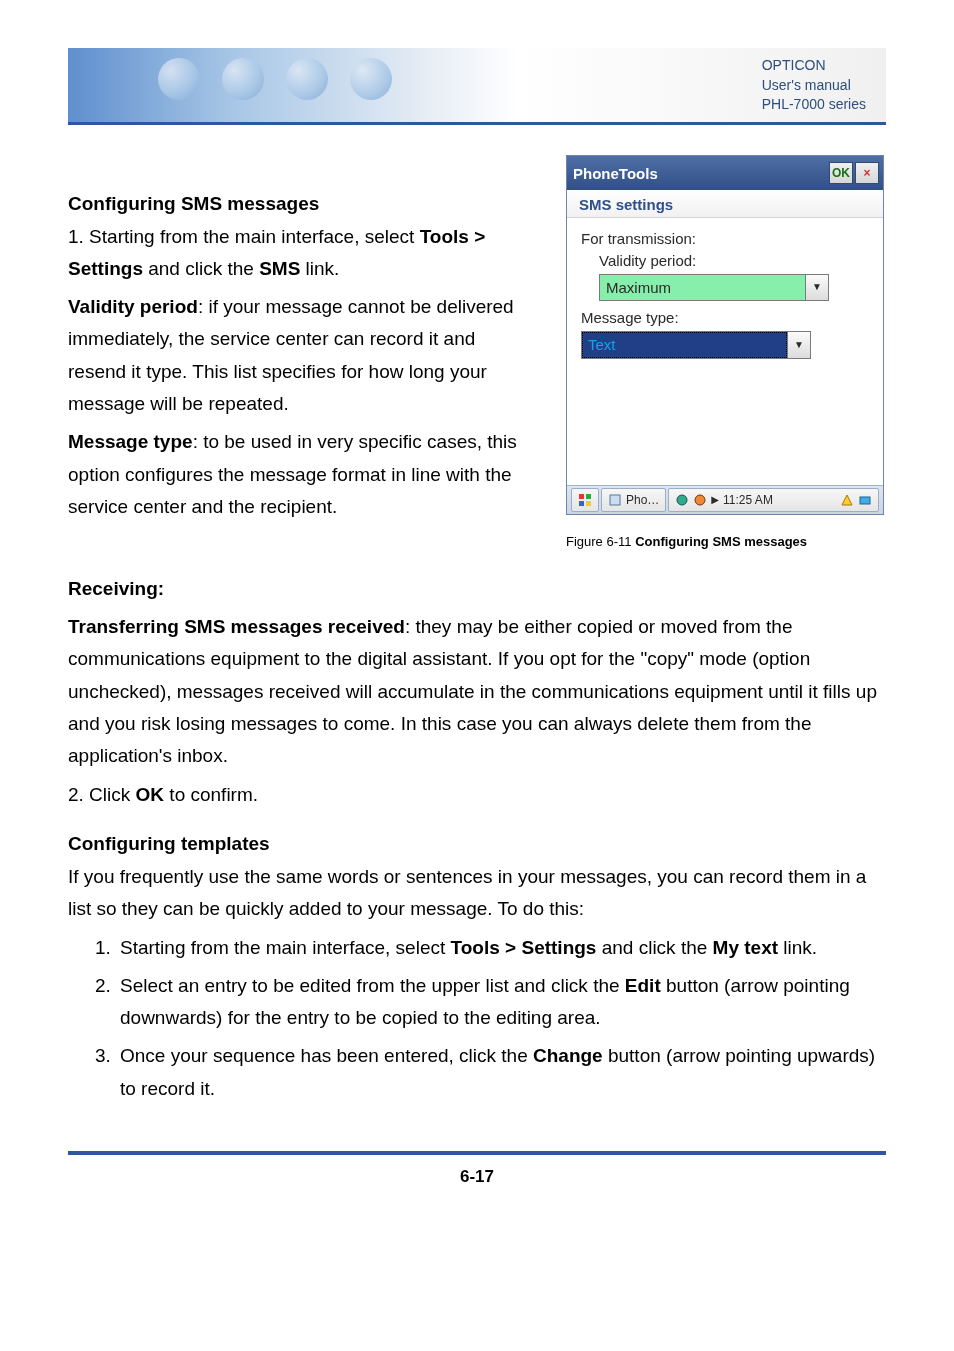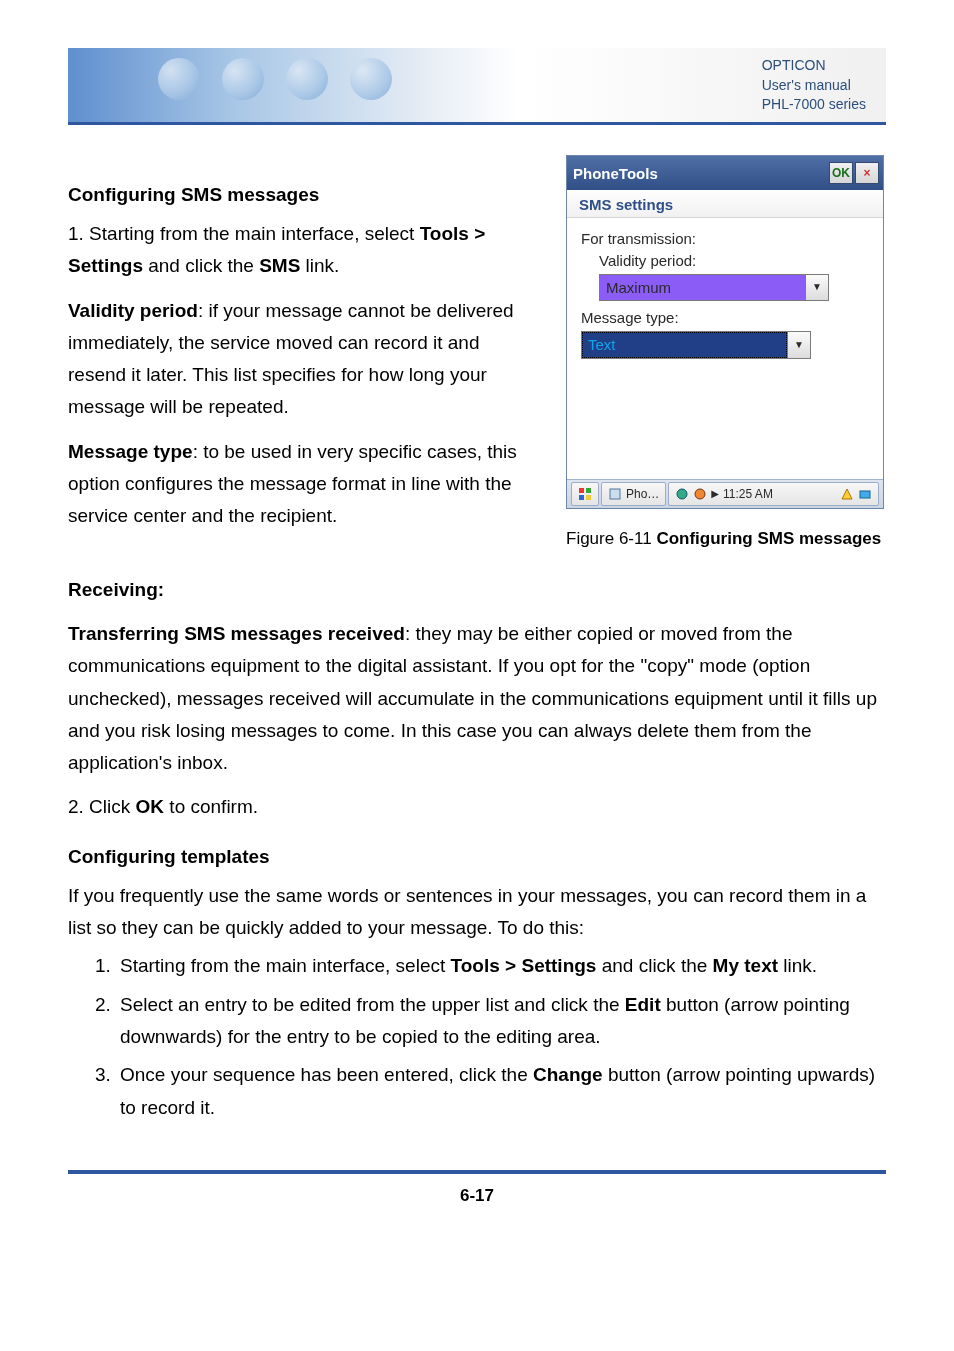--- a/index.html
+++ b/index.html
@@ -54,7 +54,7 @@
   p.body, div.body {
     font-size: 19px;
     line-height: 1.7;
-    margin: 12px 0 6px 0;
+    margin: 0 0 6px 0;
   }
   .indent1 {
     margin-left: 30px;

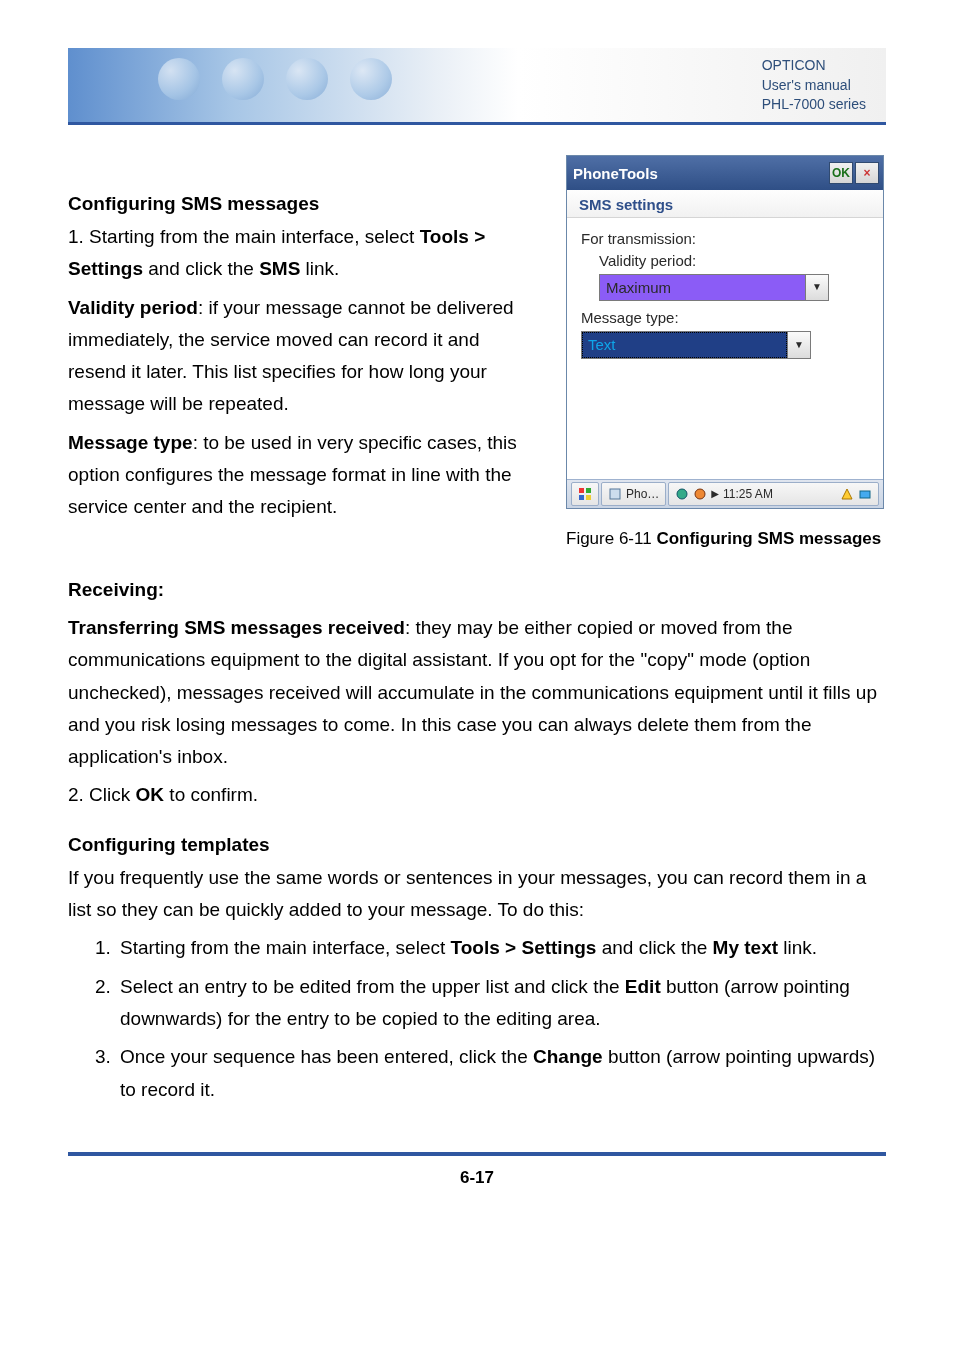--- a/index.html
+++ b/index.html
@@ -112,7 +112,7 @@
     border-bottom: 1px solid #d5d5d5;
   }
   .shot-body {
-    padding: 10px 14px 4px 14px;
+    padding: 10px 14px 10px 14px;
     font-size: 15px;
     color: #2a2a2a;
     line-height: 1.45;

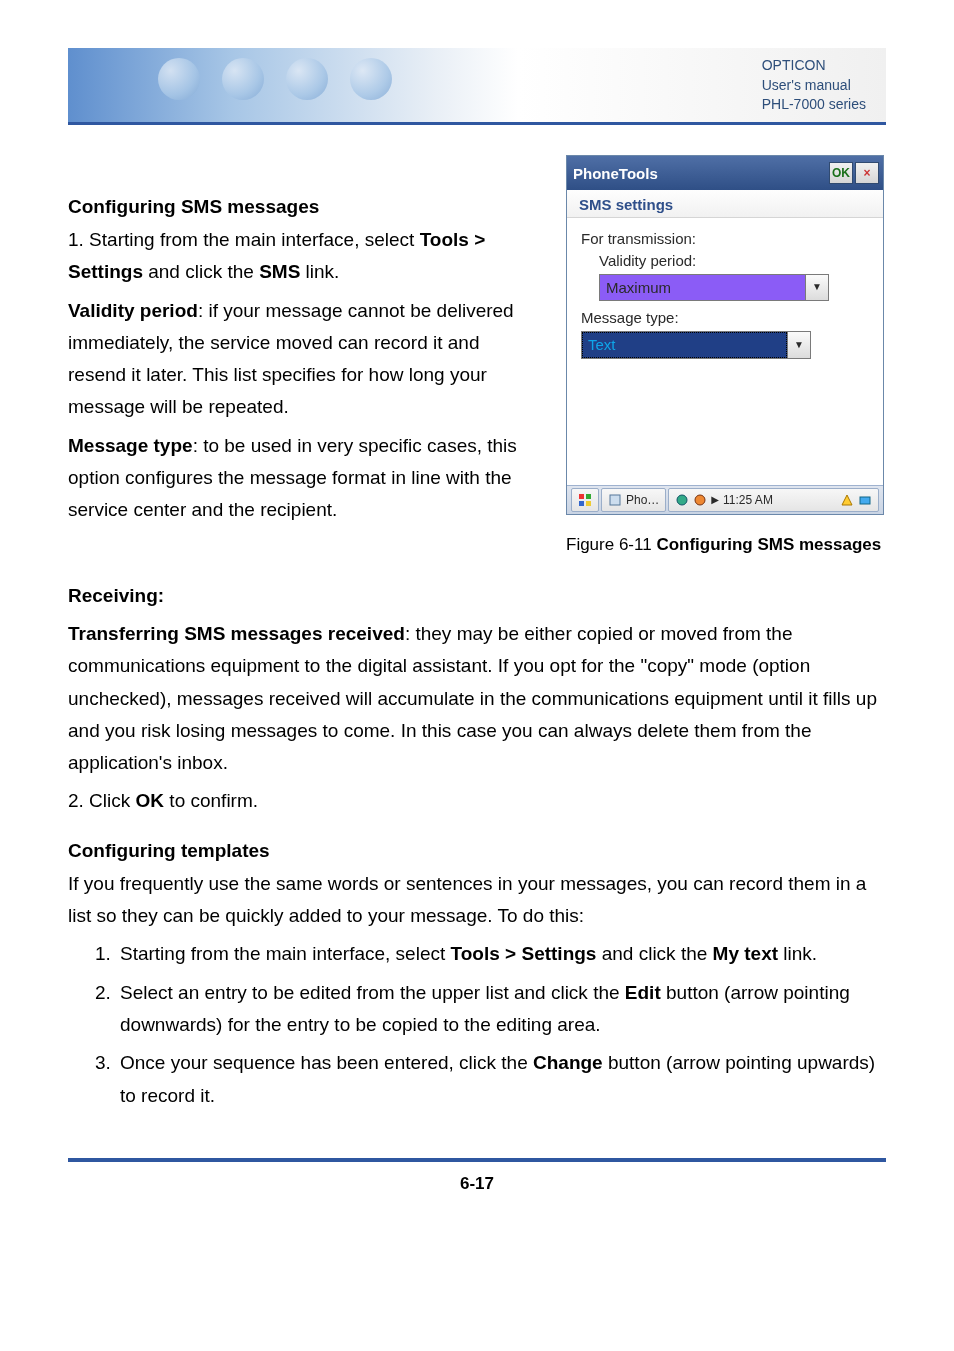--- a/index.html
+++ b/index.html
@@ -129,7 +129,7 @@
     flex: 1;
     border: 1px solid #7a7a7a;
     padding: 2px 6px;
-    background: #8b5cf6;
+    background: #86efac;
     font-size: 15px;
   }
   .shot-field .val.sel {

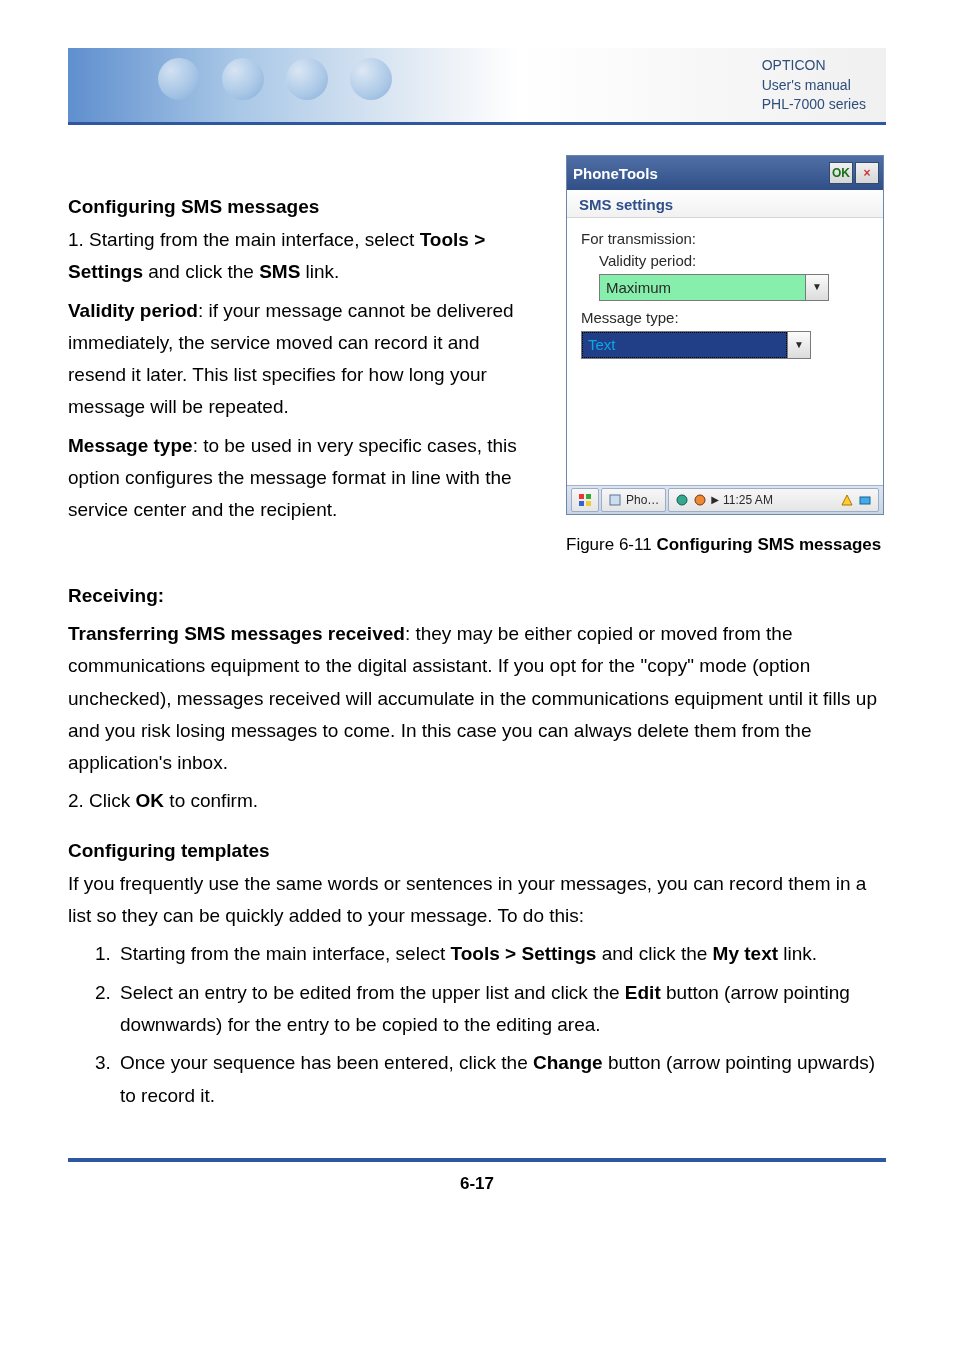--- a/index.html
+++ b/index.html
@@ -221,7 +221,7 @@
         <span>1. Starting from the main interface, select </span><b>Tools &gt; Settings</b><span> and click the </span><b>SMS</b><span> link.</span>
       </p>
       <p class="body indent1">
-        <b>Validity period</b><span>: if your message cannot be delivered immediately, the service moved can record it and resend it later. This list specifies for how long your message will be repeated.</span>
+        <b>Validity period</b><span>: if your message cannot be delivered immediately, the service center can record it and resend it type. This list specifies for how long your message will be repeated.</span>
       </p>
       <p class="body indent1">
         <b>Message type</b><span>: to be used in very specific cases, this option configures the message format in line with the service center and the recipient.</span>

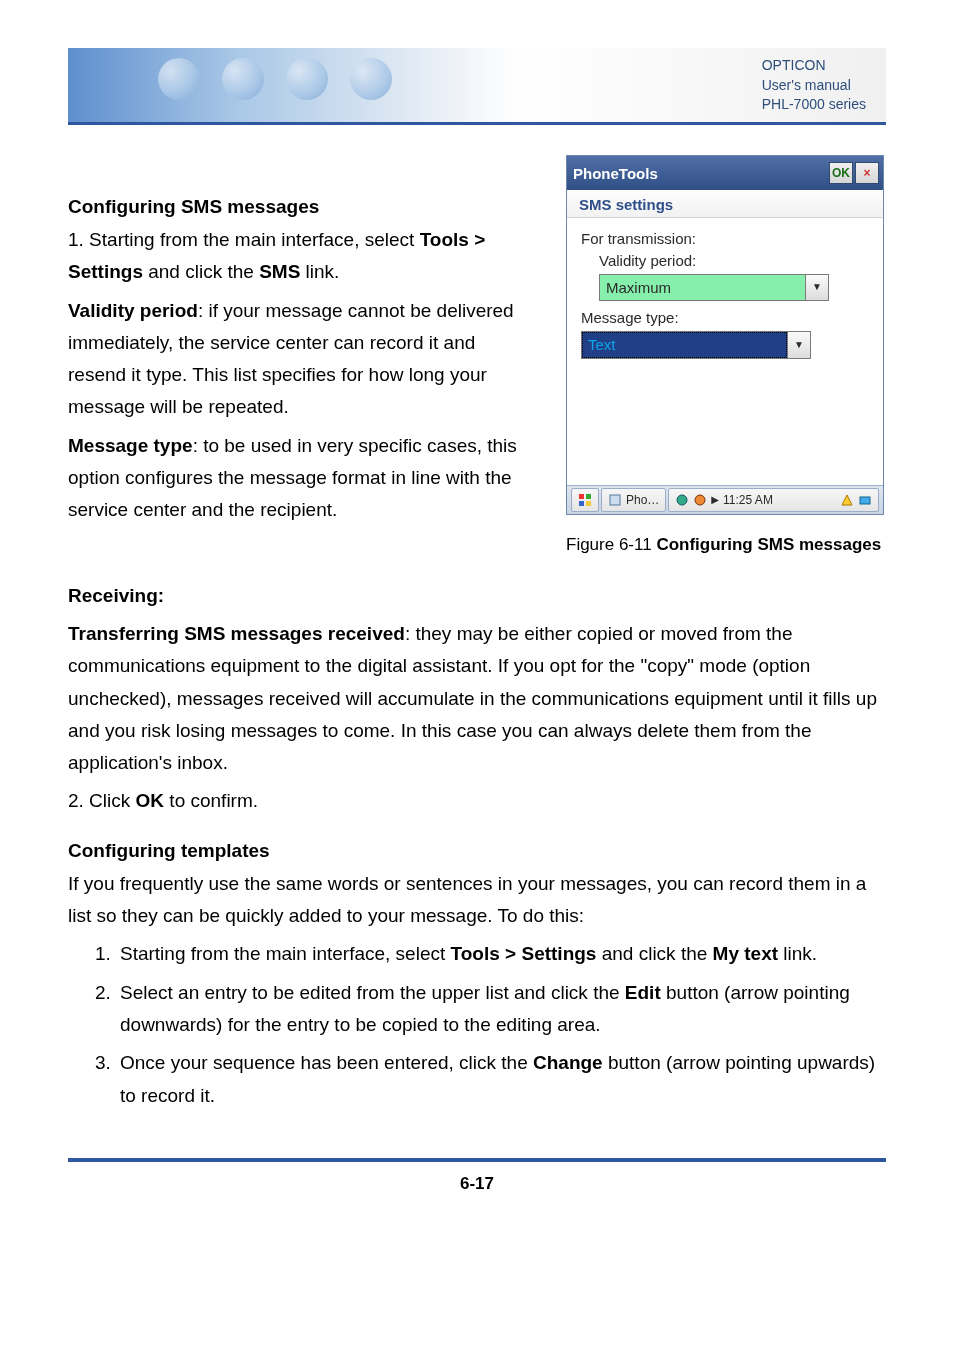--- a/index.html
+++ b/index.html
@@ -175,7 +175,7 @@
     display: inline-block;
   }
   .caption {
-    font-size: 17px;
+    font-size: 13px;
     line-height: 1.7;
     margin-top: 16px;
   }

